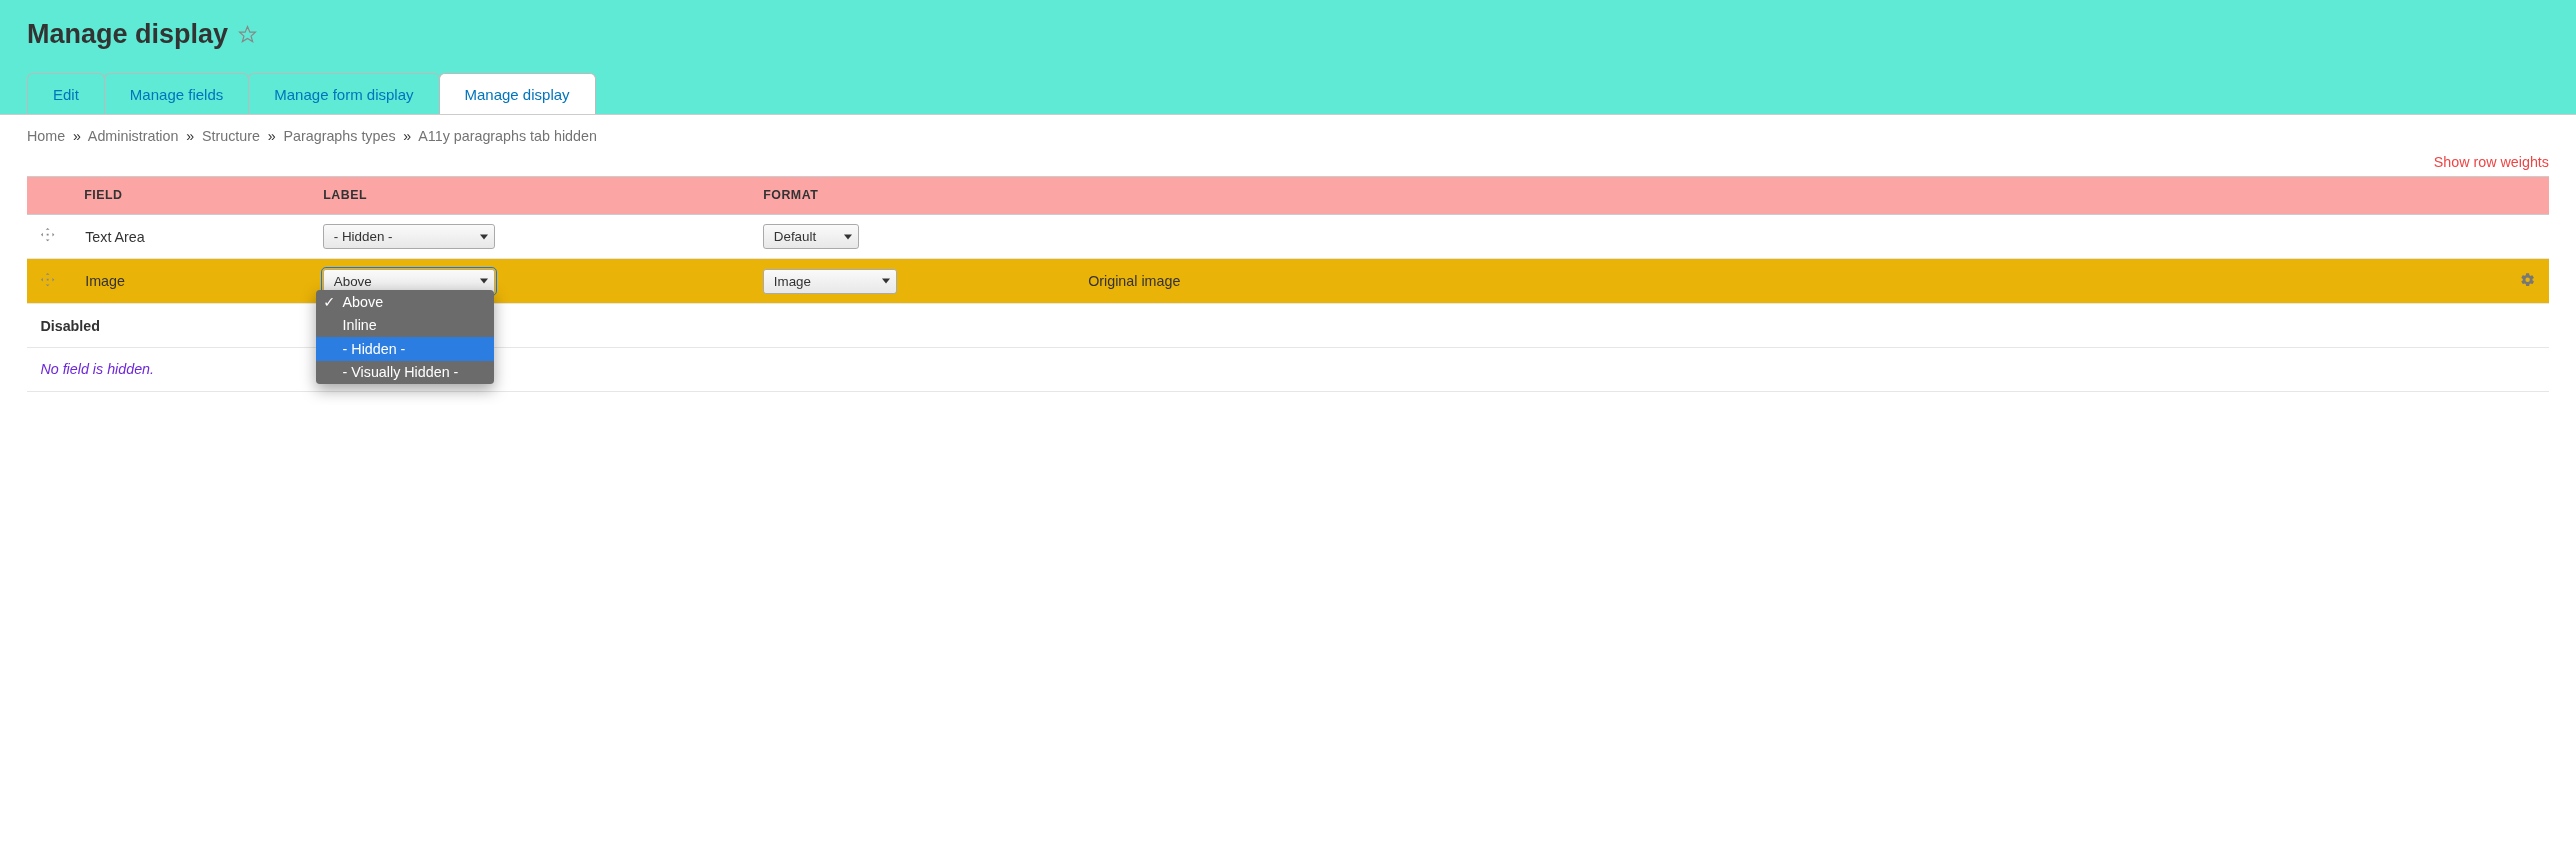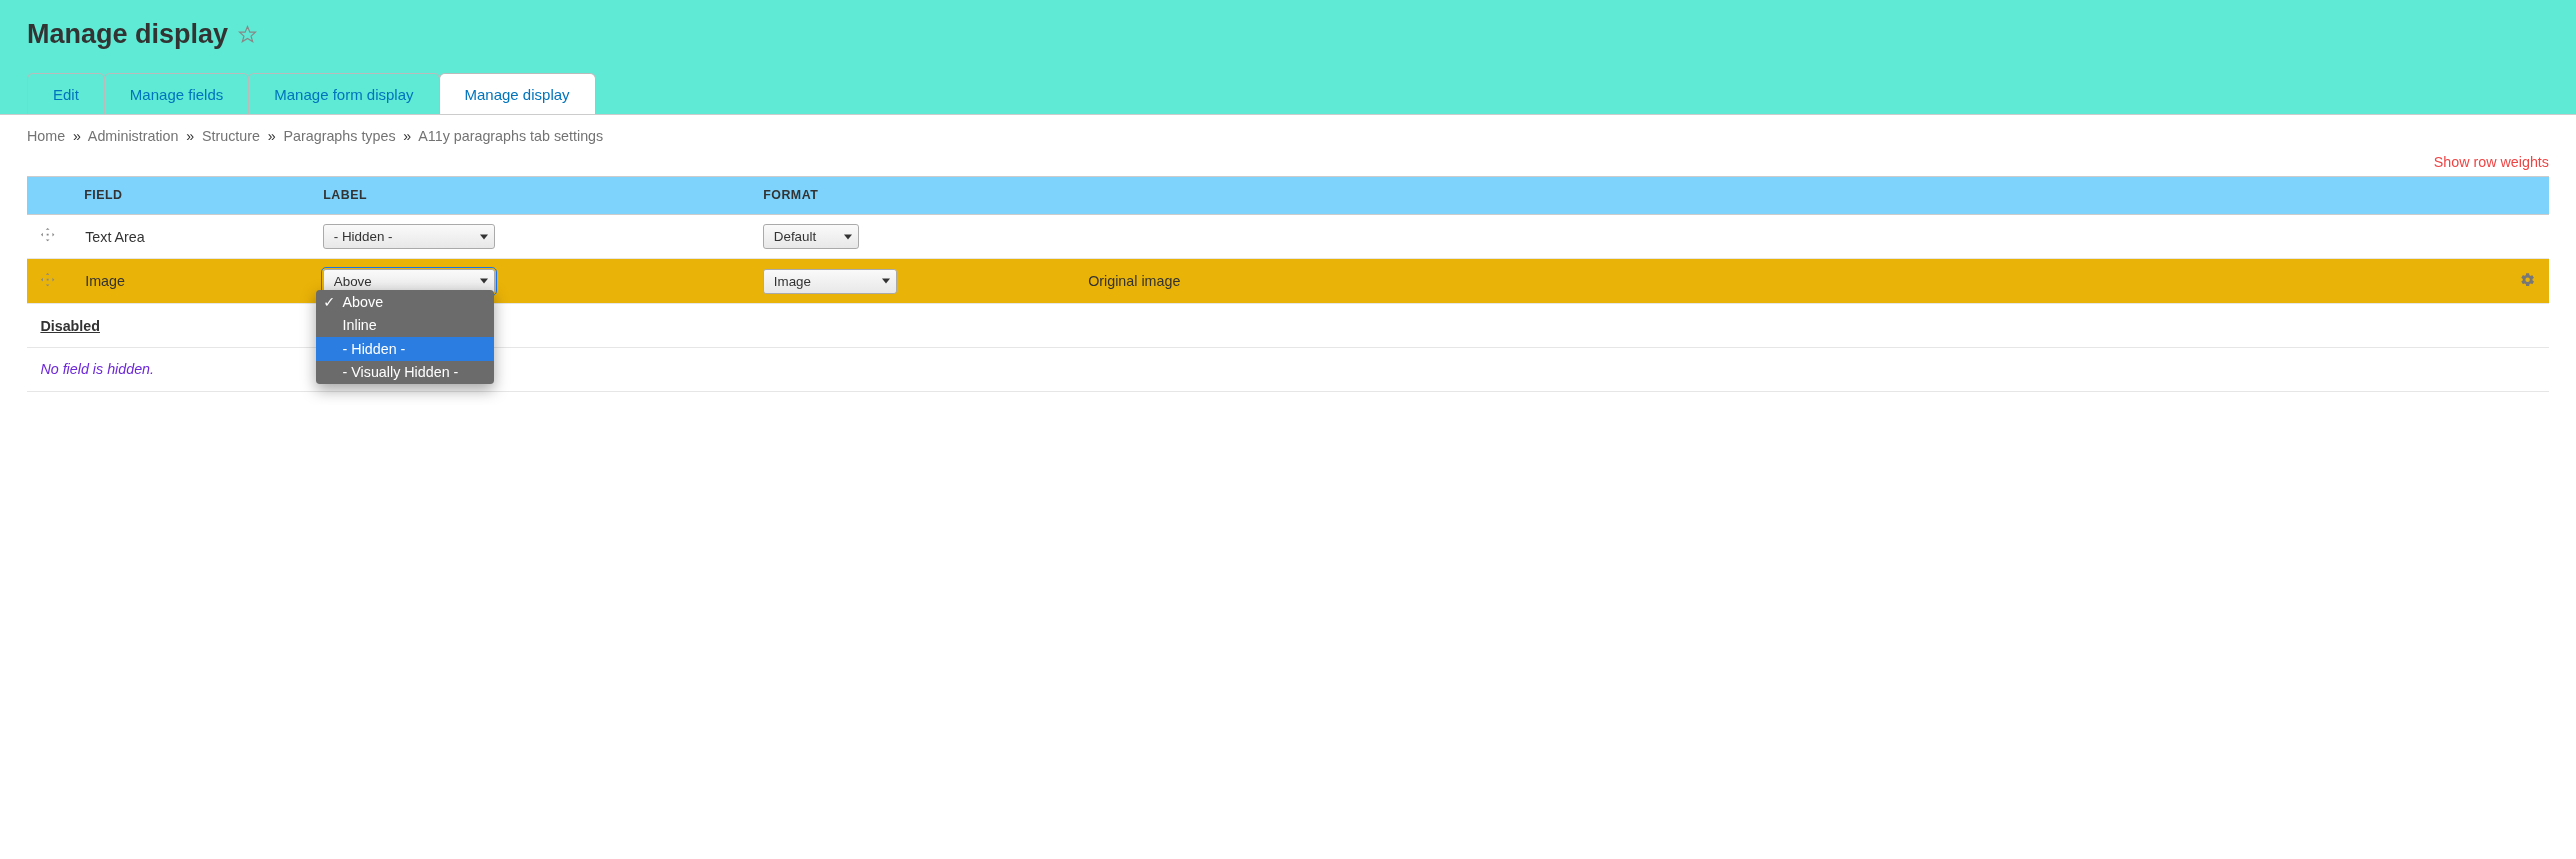--- a/index.html
+++ b/index.html
@@ -73,7 +73,7 @@
     <span class="sep">»</span>
     <a>Paragraphs types</a>
     <span class="sep">»</span>
-    <a>A11y paragraphs tab settings</a>
+    <a>A11y paragraphs tab hidden</a>
   </div>
 
   <div class="row-weights">

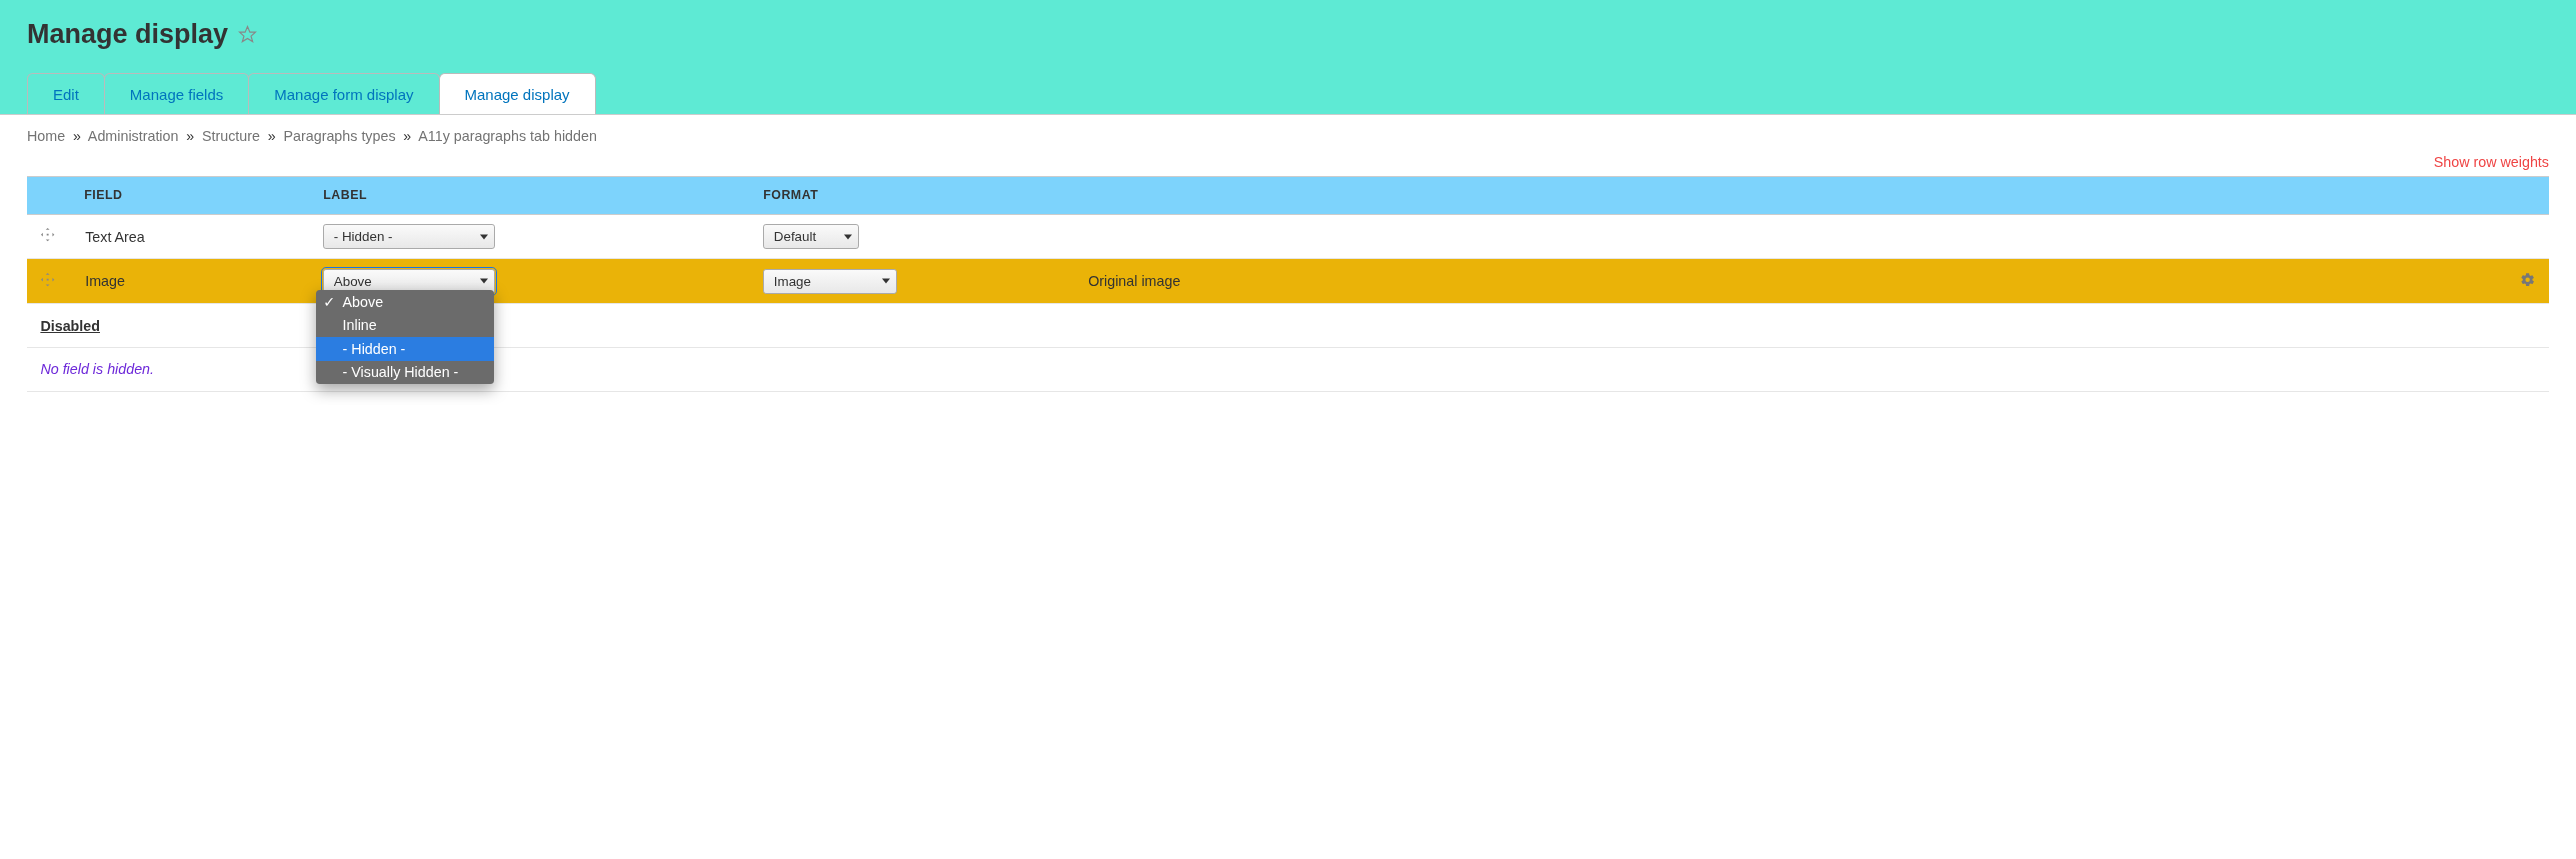--- a/index.html
+++ b/index.html
@@ -17,7 +17,7 @@
 .row-weights { text-align: right; margin-bottom: 5.7px; }
 .row-weights a { color: #ef4444; text-decoration: none; font-size: 14.3px; }
 table { width: 100%; border-collapse: collapse; }
-thead th { background: #7dd3fc; text-align: left; padding: 11.5px 13.4px; font-size: 12.4px; font-weight: 700; letter-spacing: 0.5px; color: #333; border-top: 1px solid #ccc; border-bottom: 1px solid #ccc; text-transform: uppercase; }
+thead th { background: #fca5a5; text-align: left; padding: 11.5px 13.4px; font-size: 12.4px; font-weight: 700; letter-spacing: 0.5px; color: #333; border-top: 1px solid #ccc; border-bottom: 1px solid #ccc; text-transform: uppercase; }
 tbody td { padding: 9.6px 13.4px; border-bottom: 1px solid #e6e6e6; vertical-align: middle; font-size: 14.3px; }
 tbody tr.highlight { background: #eab308; }
 .drag-handle { color: #888; cursor: move; display: inline-block; width: 17px; }

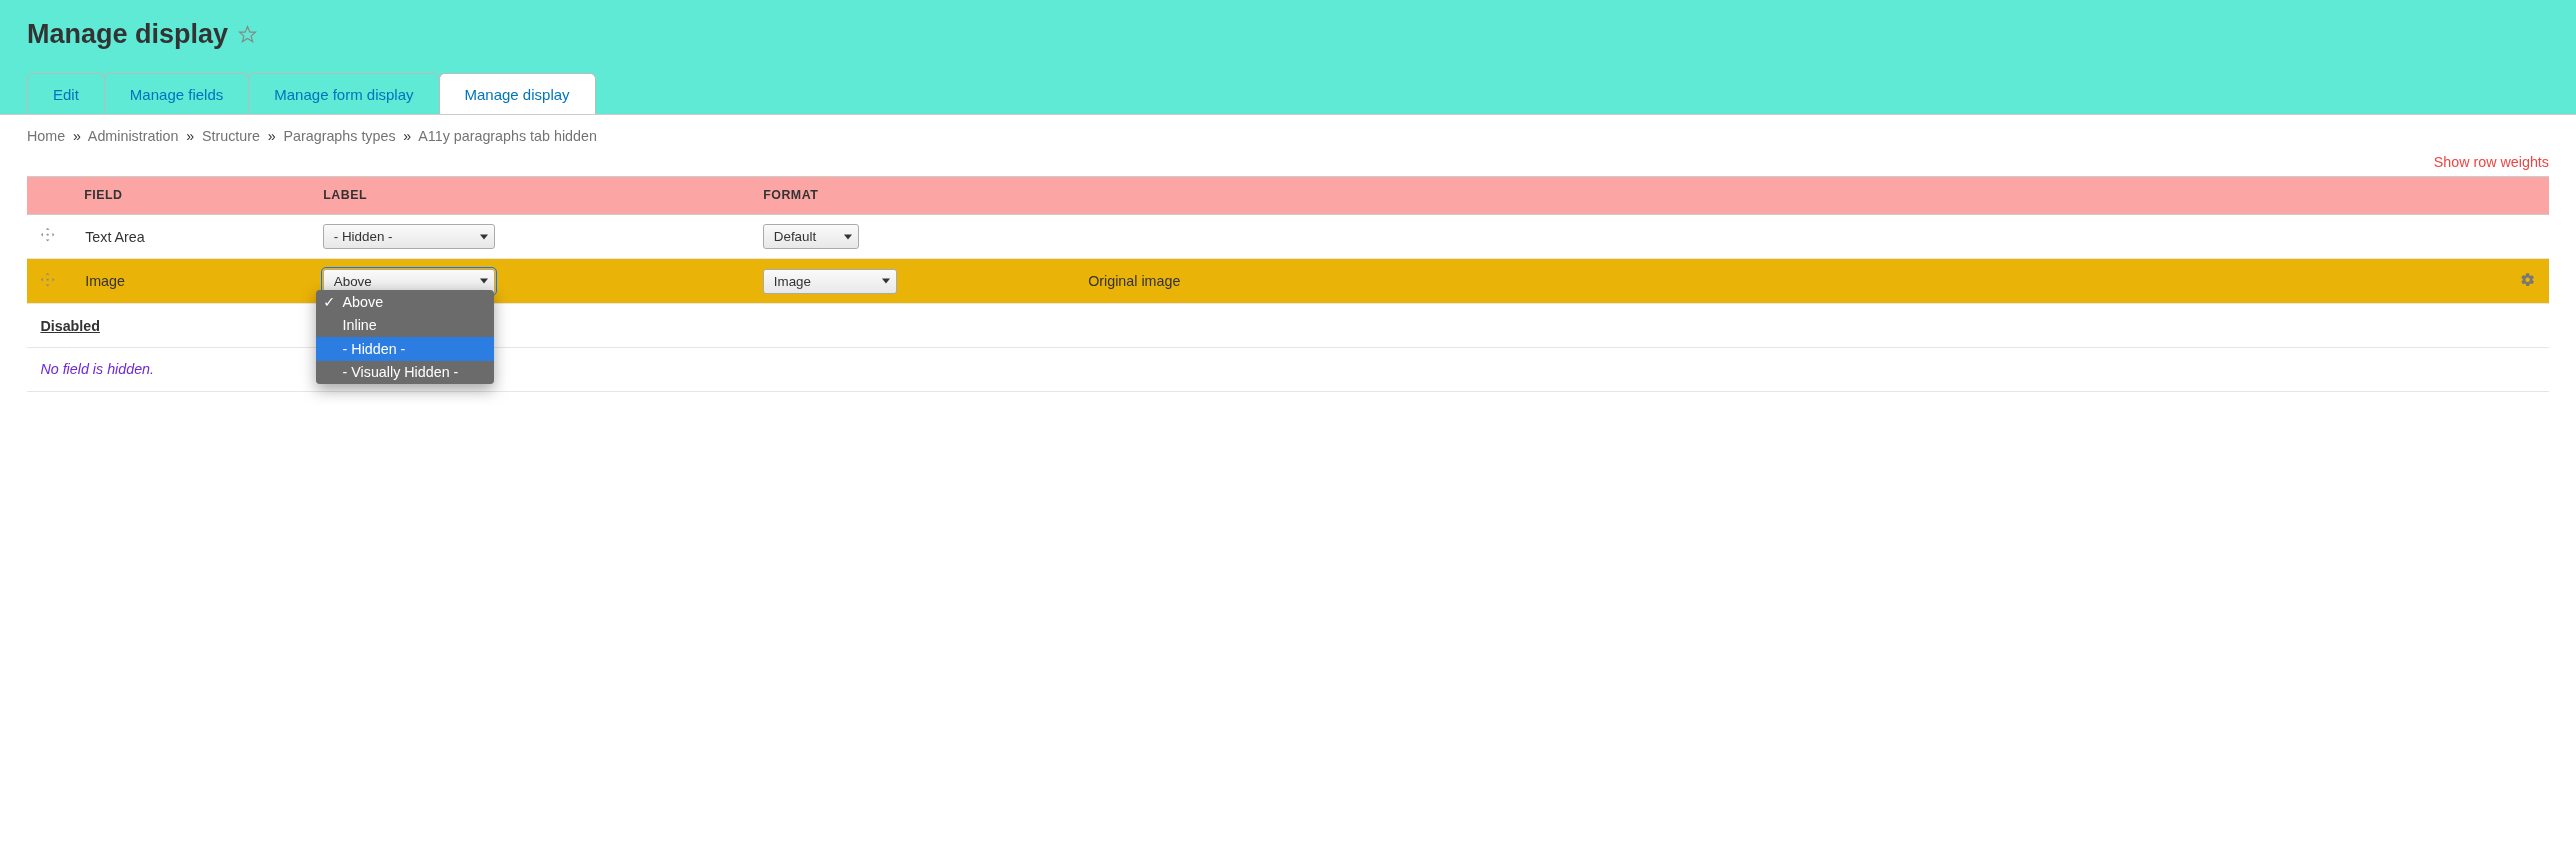--- a/index.html
+++ b/index.html
@@ -32,7 +32,7 @@
 .dropdown-pop .opt { padding: 3.8px 13.4px 3.8px 27px; color: #fff; font-size: 14.3px; cursor: pointer; position: relative; white-space: nowrap; }
 .dropdown-pop .opt.checked::before { content: "✓"; position: absolute; left: 7.6px; color: #fff; }
 .dropdown-pop .opt.selected { background: #2b7de1; }
-.disabled-header td { font-weight: 700; padding: 13.4px; font-size: 14.3px; text-decoration: underline; }
+.disabled-header td { font-weight: 700; padding: 13.4px; font-size: 14.3px; }
 .no-field { font-style: italic; color: #6d28d9; padding: 13.4px; }
 .gear-btn { color: #777; cursor: pointer; font-size: 15.3px; }
 .details-box { border: 1px solid #ccc; border-radius: 2.9px; margin-top: 21px; padding: 13.4px 15.3px; }

